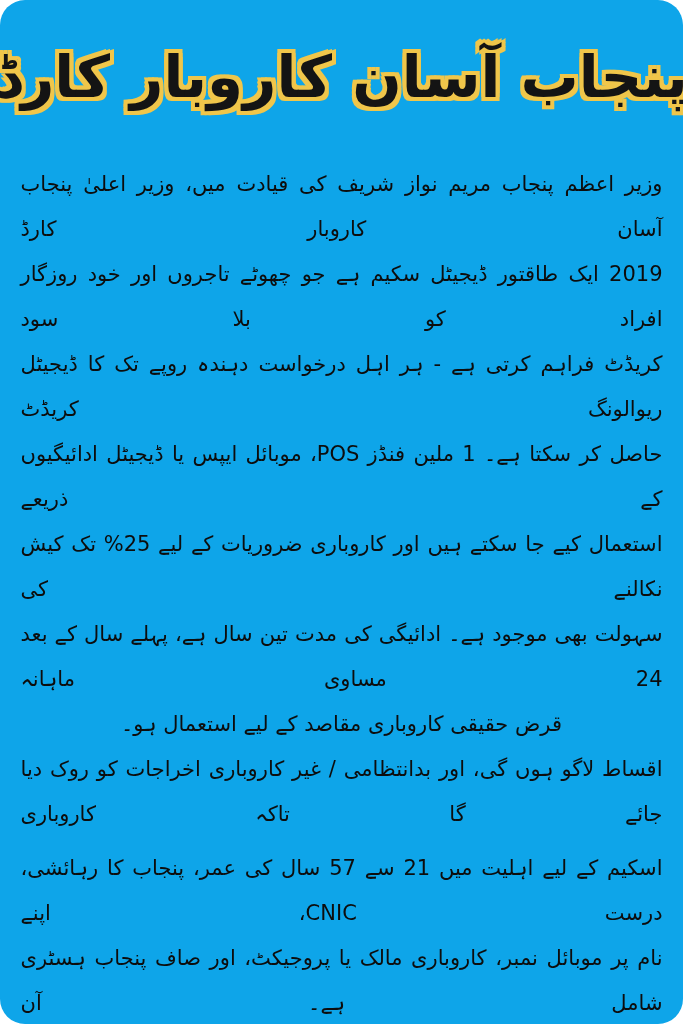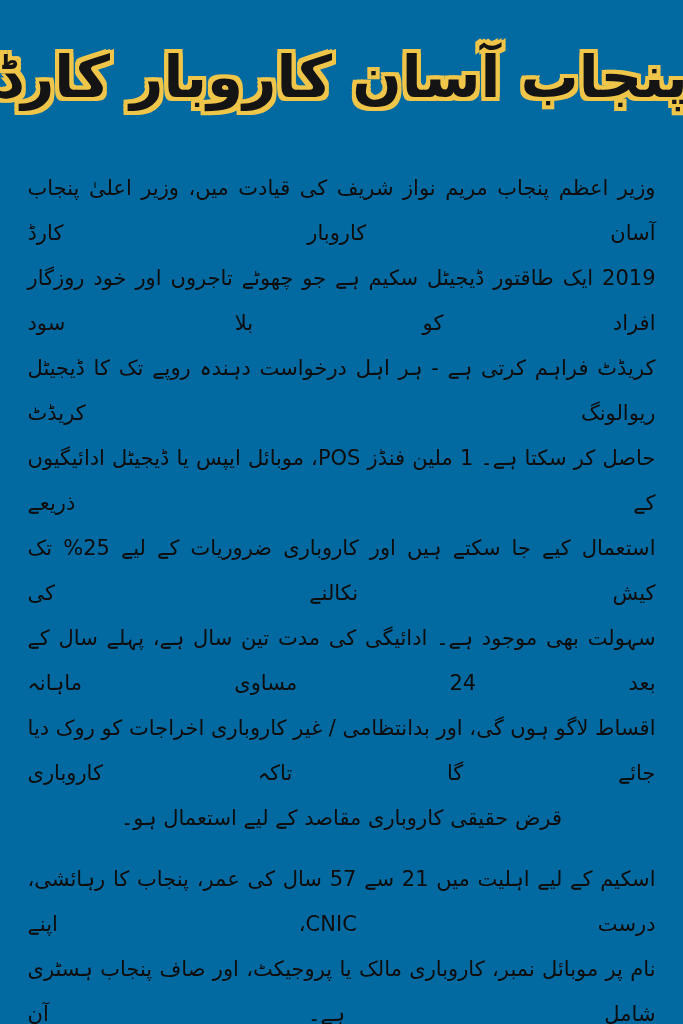--- a/index.html
+++ b/index.html
@@ -11,10 +11,11 @@
     position: relative;
     width: 683px;
     height: 1024px;
-    background: #0369a1;
+    background: #0ea5e9;
     overflow: hidden;
     font-family: "DejaVu Sans", sans-serif;
     direction: rtl;
+    border-radius: 25px;
   }
   .title-wrap {
     height: 150px;

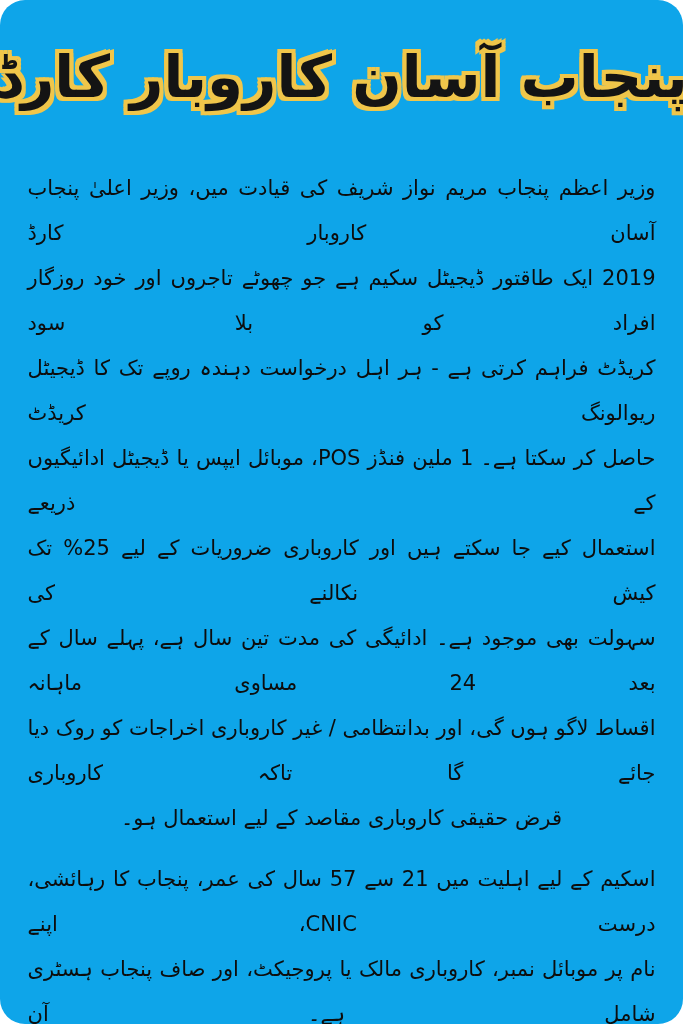--- a/index.html
+++ b/index.html
@@ -45,7 +45,7 @@
     margin: 12px auto 0 auto;
     color: #0d0d0d;
   }
-  .para { margin: 16px; }
+  .para { margin: 9px; }
   .line {
     font-size: 21px;
     line-height: 45px;

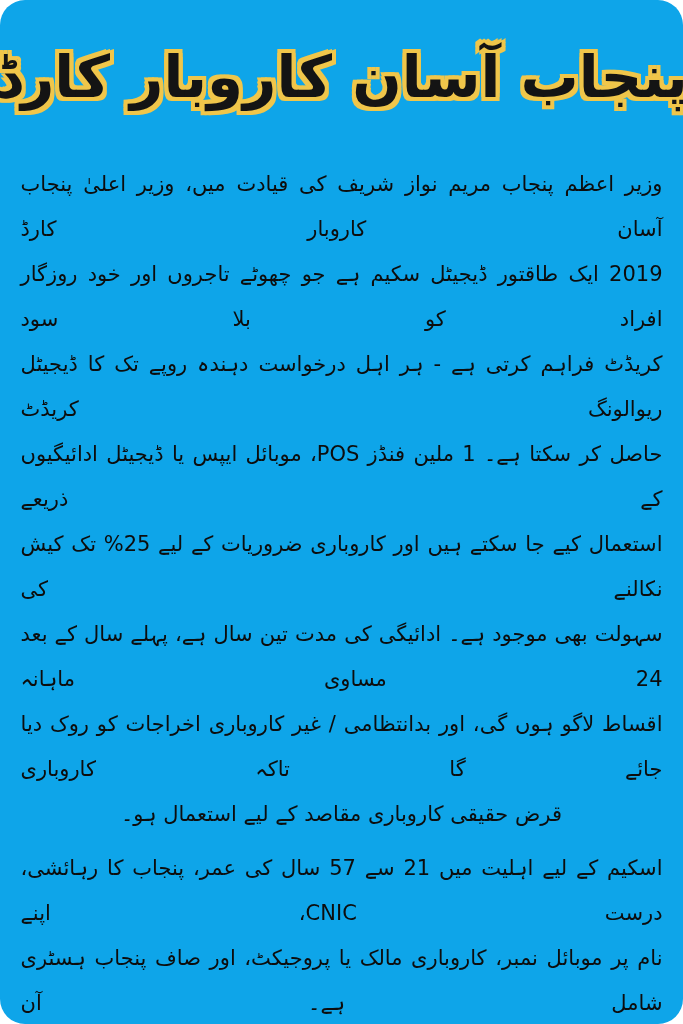--- a/index.html
+++ b/index.html
@@ -76,8 +76,8 @@
       <div class="line">حاصل کر سکتا ہے۔ 1 ملین فنڈز POS، موبائل ایپس یا ڈیجیٹل ادائیگیوں کے ذریعے</div>
       <div class="line">استعمال کیے جا سکتے ہیں اور کاروباری ضروریات کے لیے 25% تک کیش نکالنے کی</div>
       <div class="line">سہولت بھی موجود ہے۔ ادائیگی کی مدت تین سال ہے، پہلے سال کے بعد 24 مساوی ماہانہ</div>
+      <div class="line center-last">قرض حقیقی کاروباری مقاصد کے لیے استعمال ہو۔</div>
       <div class="line">اقساط لاگو ہوں گی، اور بدانتظامی / غیر کاروباری اخراجات کو روک دیا جائے گا تاکہ کاروباری</div>
-      <div class="line center-last">قرض حقیقی کاروباری مقاصد کے لیے استعمال ہو۔</div>
     </div>
 
     <div class="para">

